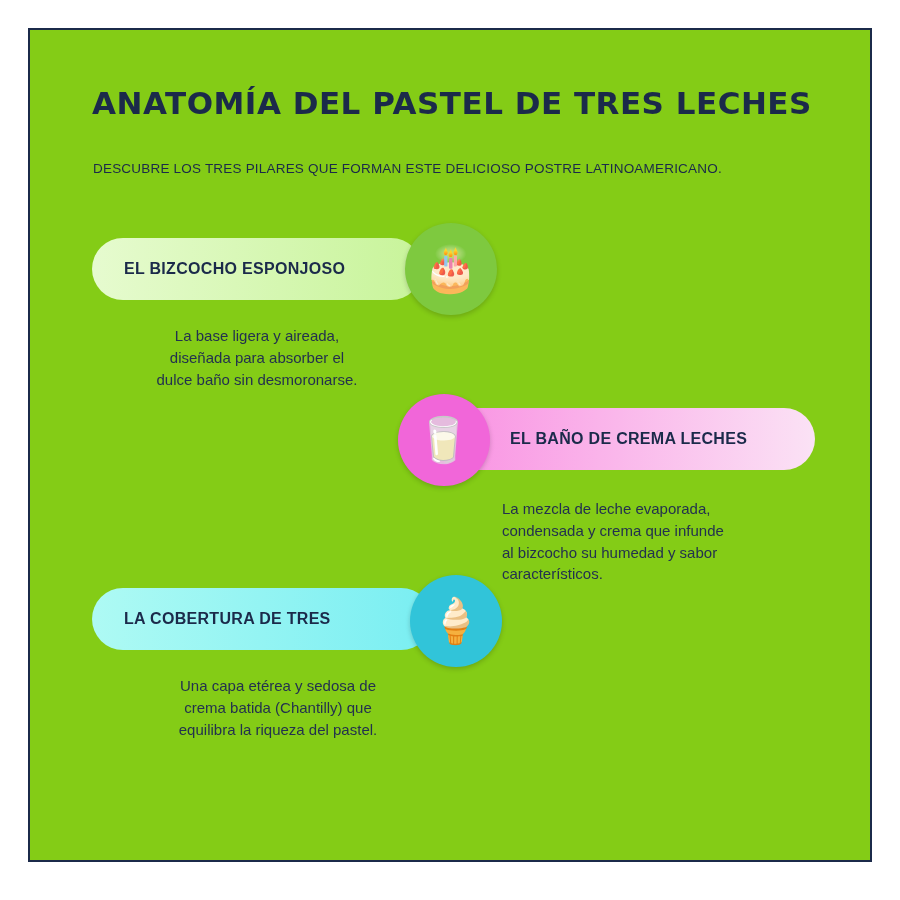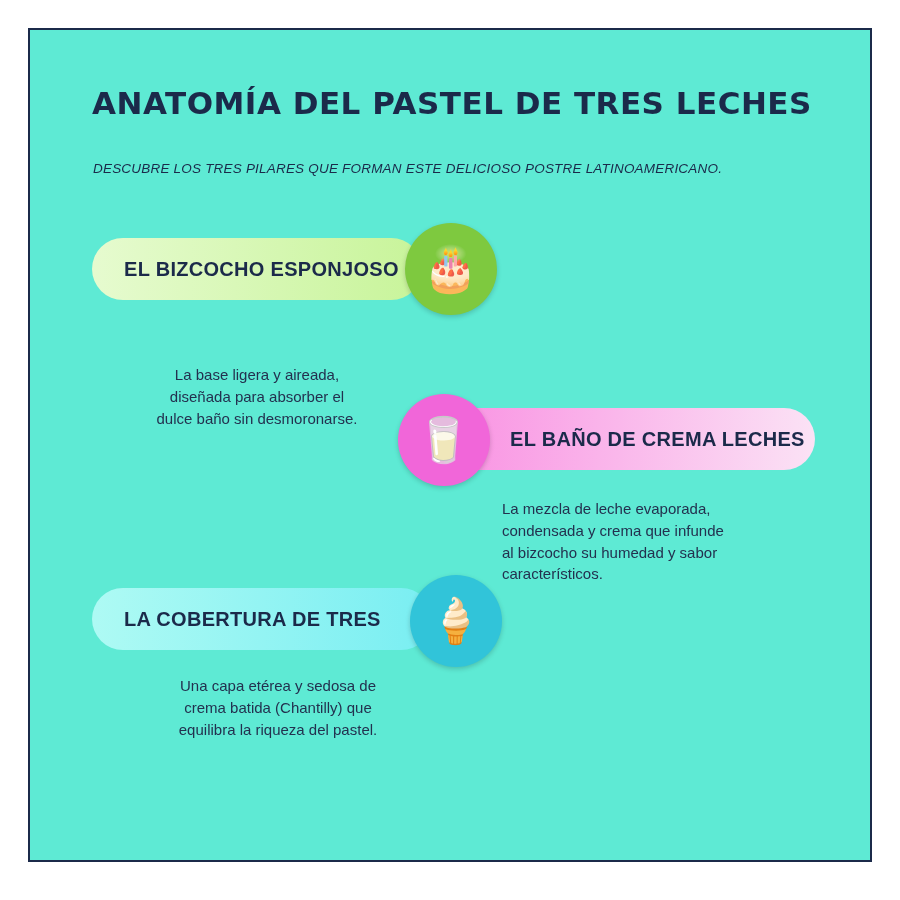--- a/index.html
+++ b/index.html
@@ -21,7 +21,7 @@
     height: 834px;
     box-sizing: border-box;
     border: 2px solid #1b2a4a;
-    background: #5eead4;
+    background: #84cc16;
   }
   .title {
     position: absolute;

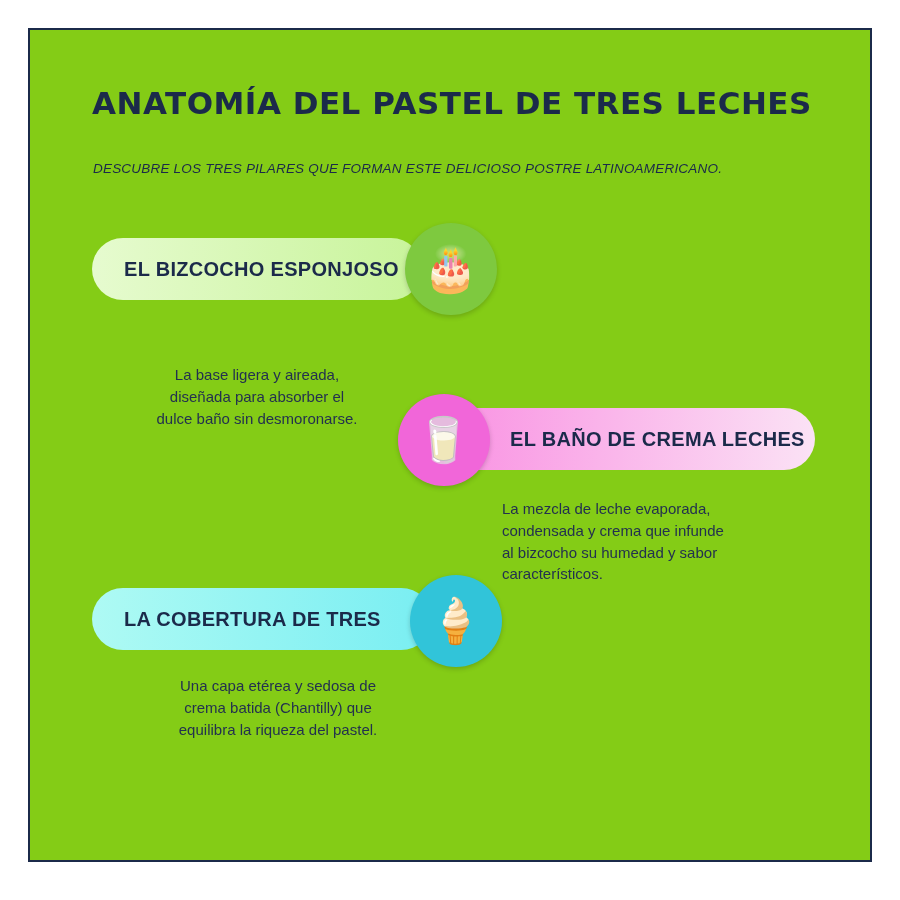--- a/index.html
+++ b/index.html
@@ -44,7 +44,6 @@
     font-size: 13.5px;
     letter-spacing: 0.2px;
     color: #1b2a4a;
-    font-style: italic;
   }
   .block {
     position: absolute;

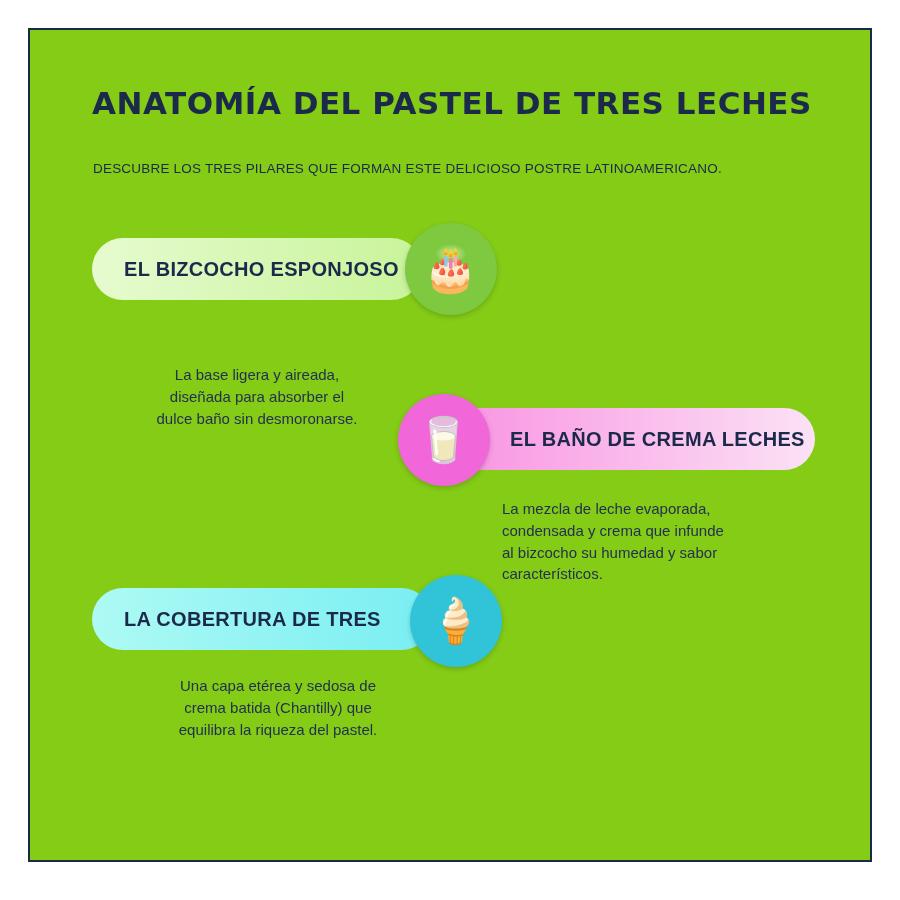--- a/index.html
+++ b/index.html
@@ -59,7 +59,7 @@
   .pill-label {
     font-family: "Liberation Sans", sans-serif;
     font-weight: bold;
-    font-size: 20px;
+    font-size: 16px;
     letter-spacing: 0.3px;
     color: #1b2a4a;
     white-space: nowrap;

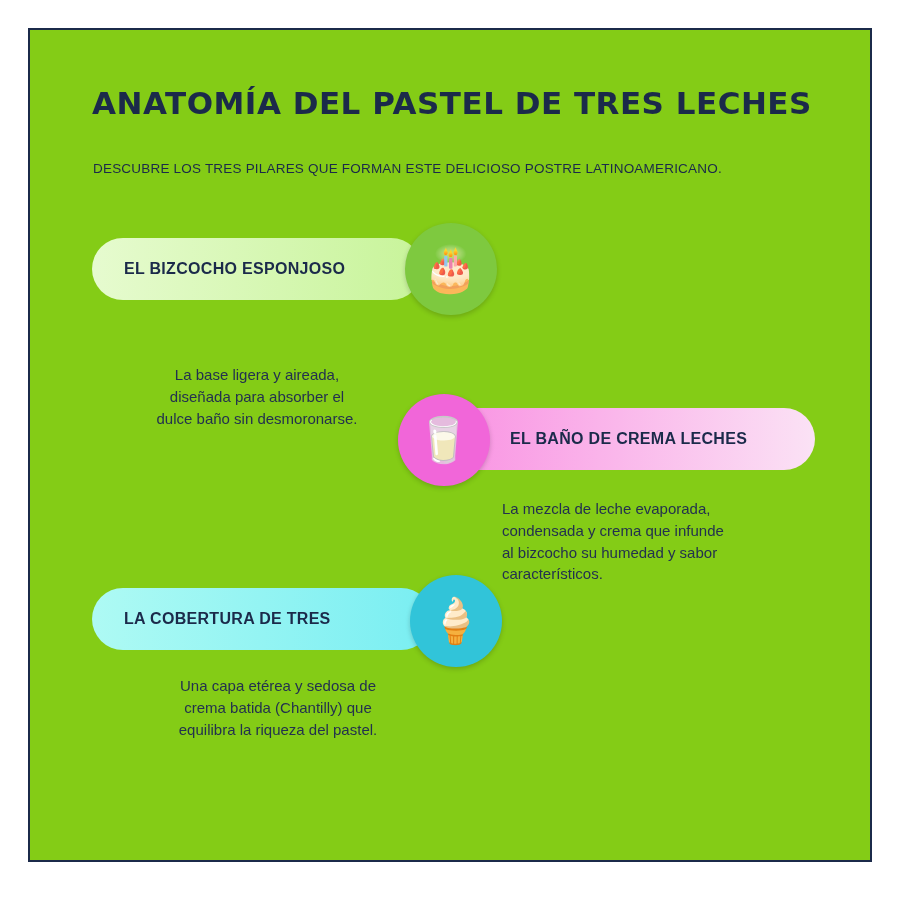--- a/index.html
+++ b/index.html
@@ -104,7 +104,6 @@
     left: 62px;
     top: 295px;
     width: 330px;
-    margin-top: 39px;
   }
 
   

